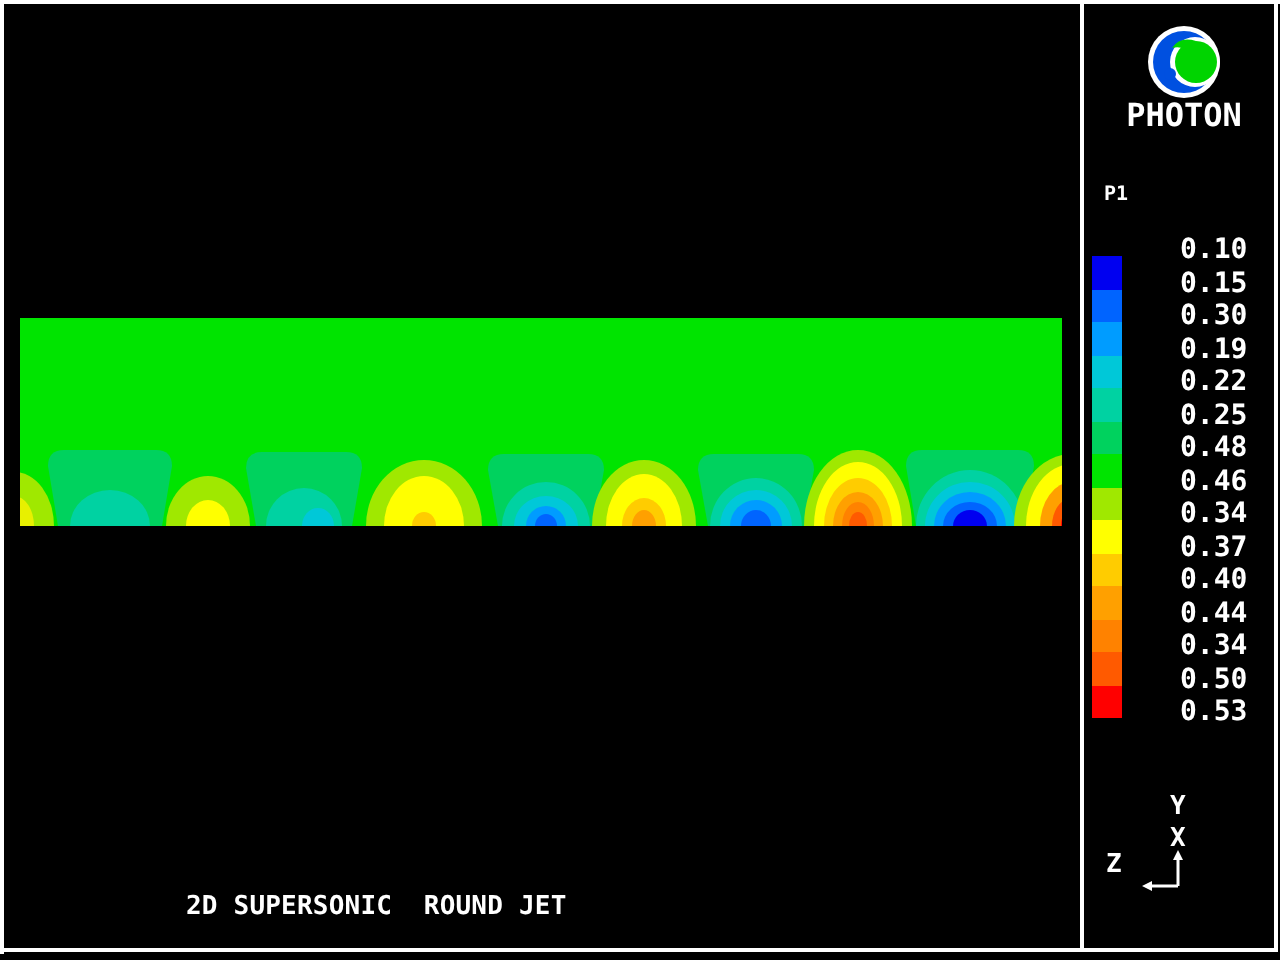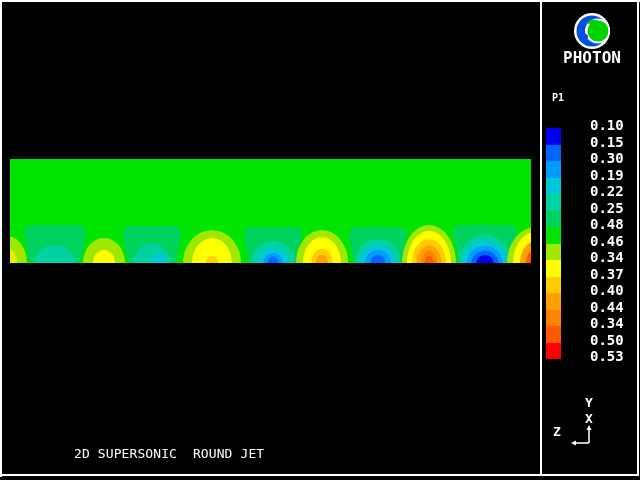--- a/index.html
+++ b/index.html
@@ -24,7 +24,7 @@
   .lval { height:16.5px; line-height:16.5px; font-size:14px; font-weight:bold; white-space:pre; }
   #axis-triad { left:548px; top:388px; }
   #plot-title {
-    left:74px; top:446px; font-size:13px; font-weight:normal;
+    left:93px; top:446px; font-size:13px; font-weight:bold;
     white-space:pre; letter-spacing:0.1px;
   }
   text { font-family:"DejaVu Sans Mono","Liberation Mono",monospace; fill:#fff; font-weight:bold; }

